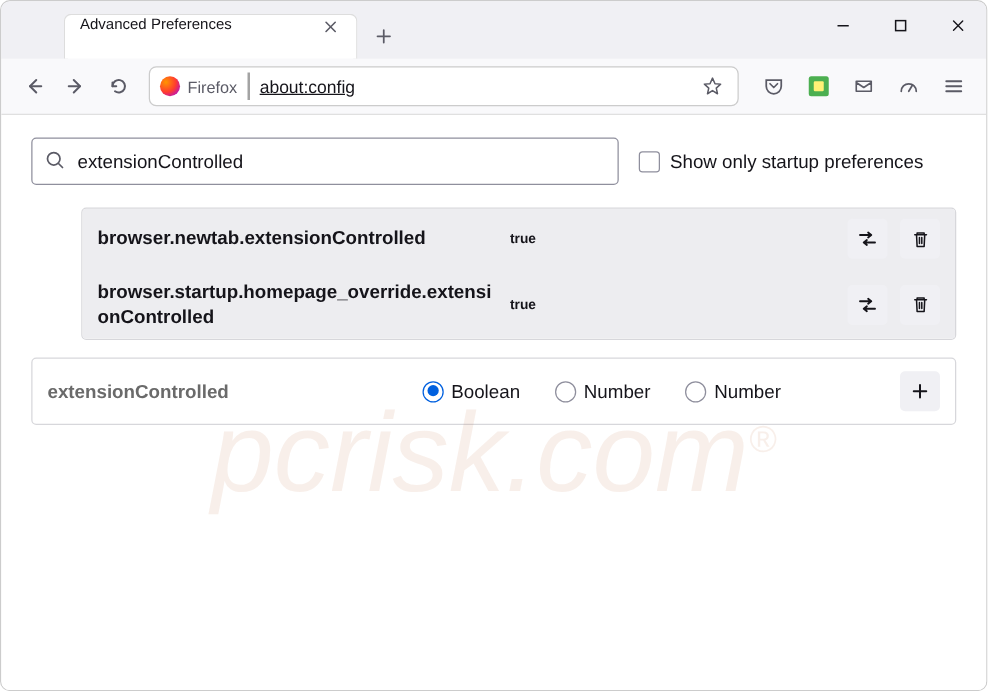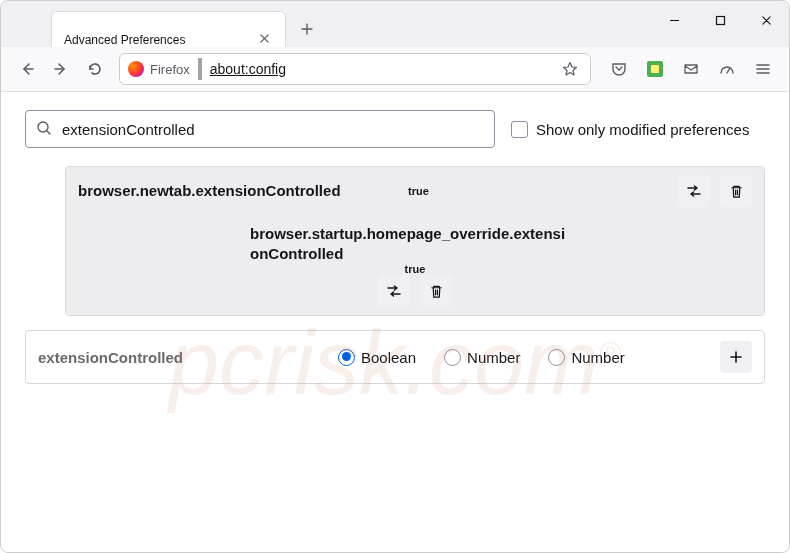--- a/index.html
+++ b/index.html
@@ -8,7 +8,7 @@
     .window { width: 100%; height: 100%; display: flex; flex-direction: column; border: 1px solid #ccc; border-radius: 8px; overflow: hidden; }
     
     .titlebar { height: 46px; background: #f0f0f4; display: flex; align-items: flex-end; padding-left: 50px; position: relative; }
-    .tab { background: #fff; height: 36px; display: flex; align-items: flex-end; padding: 0 12px; border-radius: 6px 6px 0 0; margin-left: 0; width: 235px; border: 1px solid #ddd; border-bottom: none; }
+    .tab { background: #fff; height: 36px; display: flex; align-items: flex-start; padding: 0 12px; border-radius: 6px 6px 0 0; margin-left: 0; width: 235px; border: 1px solid #ddd; border-bottom: none; }
     .tab-title { flex: 1; font-size: 12px; color: #15141a; }
     .tab-close { width: 18px; height: 18px; display: flex; align-items: center; justify-content: center; cursor: pointer; border-radius: 3px; }
     .newtab-btn { width: 30px; height: 30px; display: flex; align-items: center; justify-content: center; margin-left: 6px; margin-bottom: 3px; border-radius: 4px; }

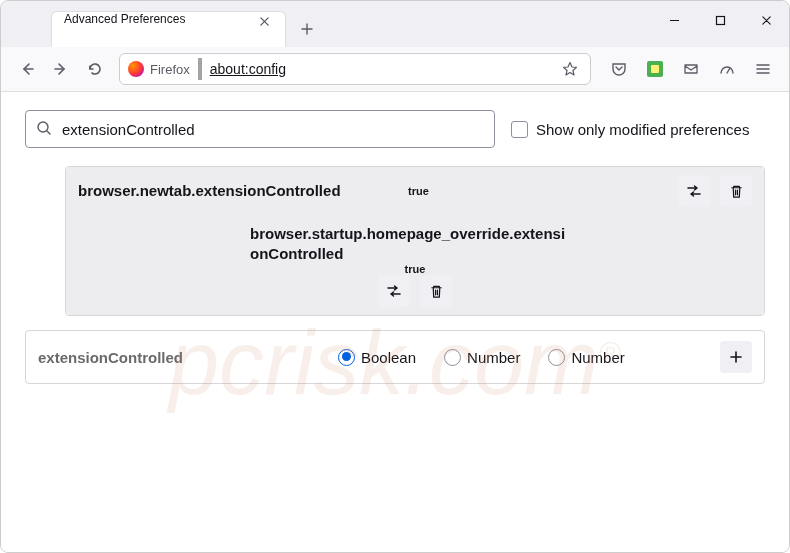--- a/index.html
+++ b/index.html
@@ -18,7 +18,7 @@
     .toolbar { height: 45px; background: #f9f9fb; display: flex; align-items: center; padding: 0 10px; gap: 2px; border-bottom: 1px solid #e0e0e0; }
     .tb-btn { width: 32px; height: 32px; display: flex; align-items: center; justify-content: center; border-radius: 4px; }
     .urlbar { flex: 1; height: 32px; background: #fff; border: 1px solid #ccc; border-radius: 6px; display: flex; align-items: center; padding: 0 8px; margin: 0 6px; }
-    .identity-box { display: flex; align-items: center; gap: 6px; padding-right: 8px; border-right: 4px solid #a3a3a3; height: 22px; }
+    .identity-box { display: flex; align-items: center; gap: 6px; padding-right: 8px; border-right: 2px solid #a3a3a3; height: 22px; }
     .ff-icon { width: 16px; height: 16px; background: radial-gradient(circle at 30% 30%, #ff9500, #ff3b30, #9400ff); border-radius: 50%; }
     .identity-label { font-size: 13px; color: #5b5b66; }
     .url-text { flex: 1; font-size: 14px; color: #15141a; padding-left: 8px; text-decoration: underline; }

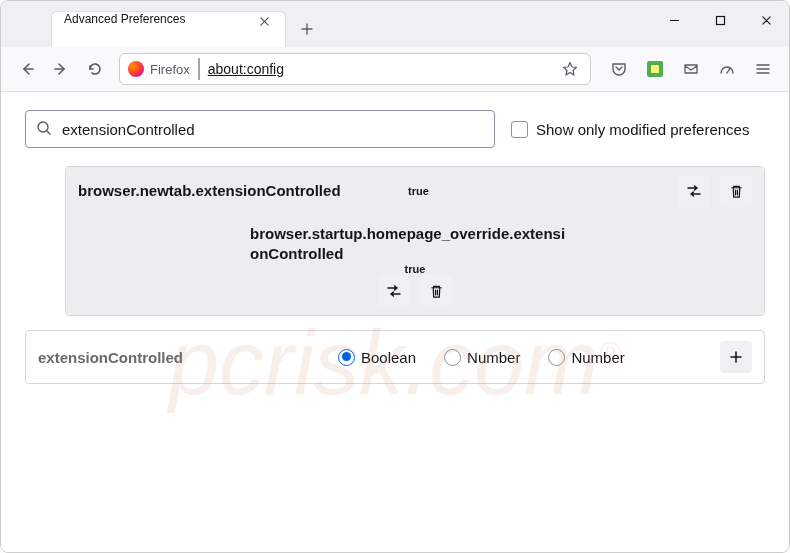--- a/index.html
+++ b/index.html
@@ -172,7 +172,7 @@
       </div>
       <div class="modified-chk">
         <div class="chk-box"></div>
-        <span class="chk-label">Show only modified preferences</span>
+        <span class="chk-label">Show only startup preferences</span>
       </div>
     </div>
 

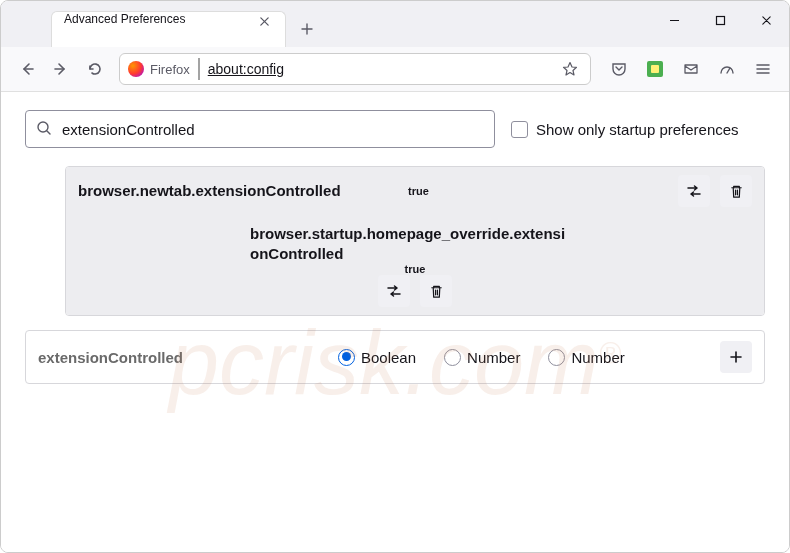--- a/index.html
+++ b/index.html
@@ -41,7 +41,7 @@
     .results { border: 1px solid #d7d7db; border-radius: 4px; overflow: hidden; margin-left: 40px; }
     .pref-row { display: flex; align-items: center; min-height: 42px; padding: 8px 12px; border-bottom: 1px solid #ededf0; }
     .pref-row.modified { background: #ededf0; }
-    .pref-row:last-child { border-bottom: none; flex-direction: column; }
+    .pref-row:last-child { border-bottom: none; }
     .pref-name { width: 330px; font-size: 15px; font-weight: 700; color: #15141a; word-break: break-word; line-height: 1.3; padding-right: 8px; }
     .pref-value { flex: 1; font-size: 11px; font-weight: 700; color: #15141a; }
     .pref-actions { display: flex; gap: 10px; }

